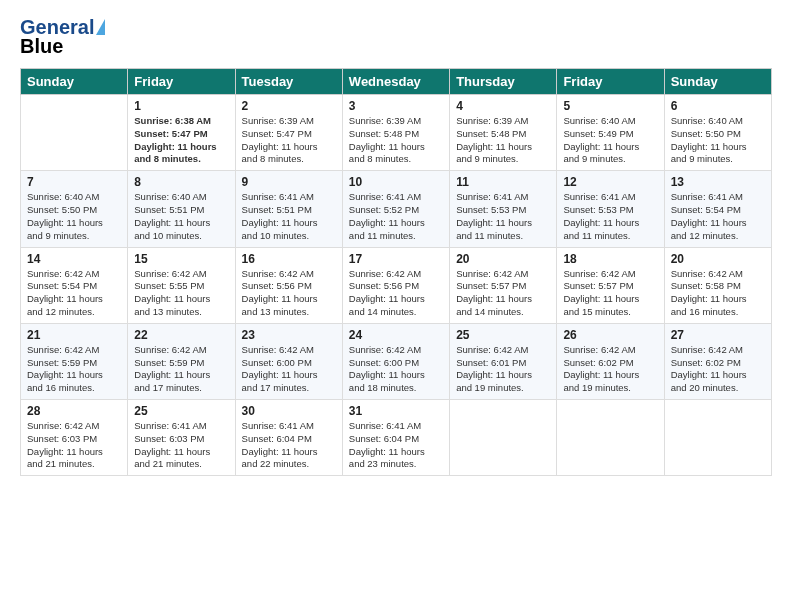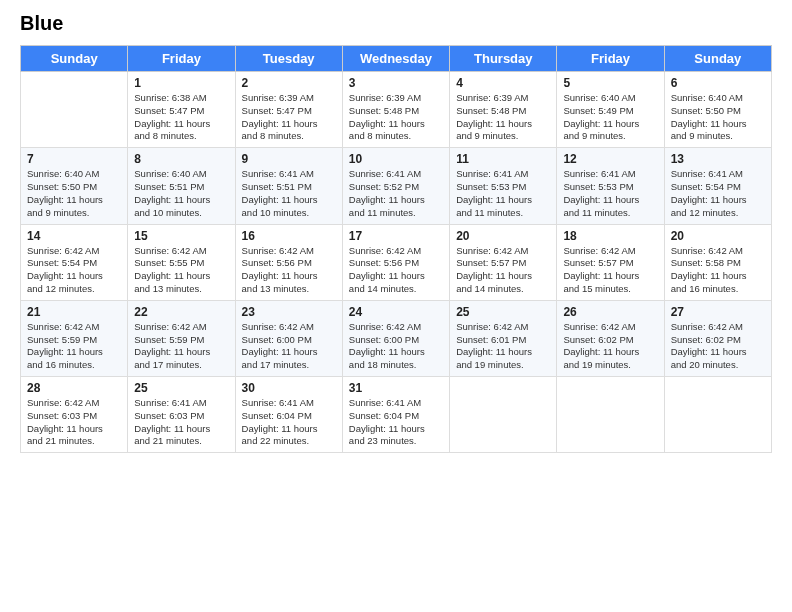--- a/index.html
+++ b/index.html
@@ -88,6 +88,10 @@
 <div class="page">
   <div class="header">
     <div class="logo">
+      <div style="display:flex;align-items:center;">
+        <span style="font-size:20px;font-weight:bold;color:#1a4a8a;">General</span>
+        <span style="display:inline-block;width:0;height:0;border-left:9px solid transparent;border-bottom:16px solid #4da6e0;margin-left:2px;margin-bottom:2px;"></span>
+      </div>
       <div style="font-size:20px;font-weight:bold;color:#000000;margin-top:-4px;">Blue</div>
     </div>
     <div class="title-block">

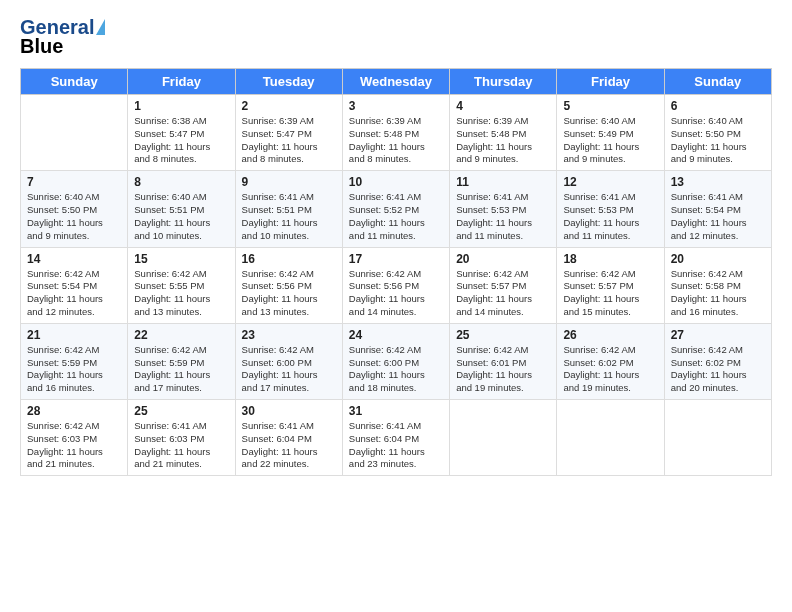--- a/index.html
+++ b/index.html
@@ -46,9 +46,9 @@
       table-layout: fixed;
     }
     thead tr th {
-      background: #3b82f6;
+      background: #0f766e;
       color: #fff;
-      text-align: center;
+      text-align: left;
       padding: 5px 6px;
       font-size: 13px;
       font-weight: bold;

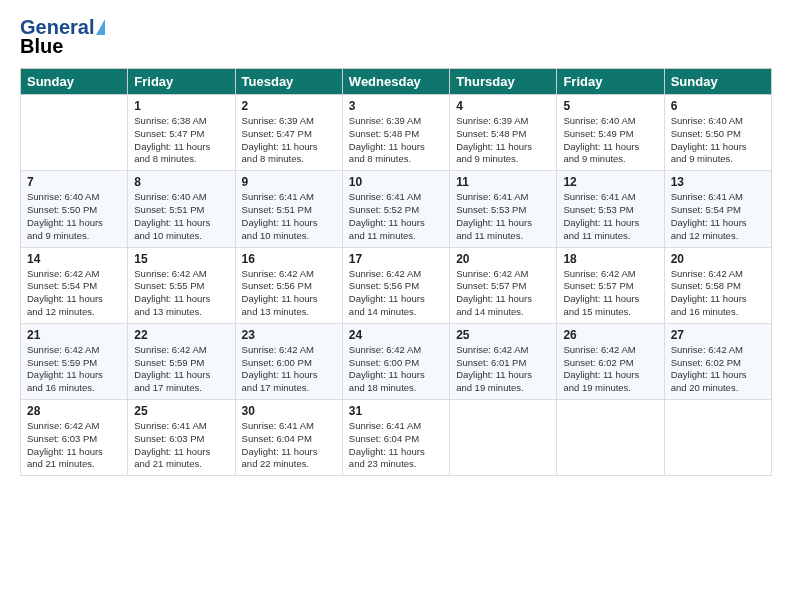--- a/index.html
+++ b/index.html
@@ -117,7 +117,7 @@
           <td class="empty-cell"></td>
           <td>
             <span class="day-num">1</span>
-            <div class="day-info" style="white-space: pre-line;">Sunrise: 6:38 AM
+            <div class="day-info" style="white-space: pre-line; font-weight: bold;">Sunrise: 6:38 AM
 Sunset: 5:47 PM
 Daylight: 11 hours
 and 8 minutes.</div>

